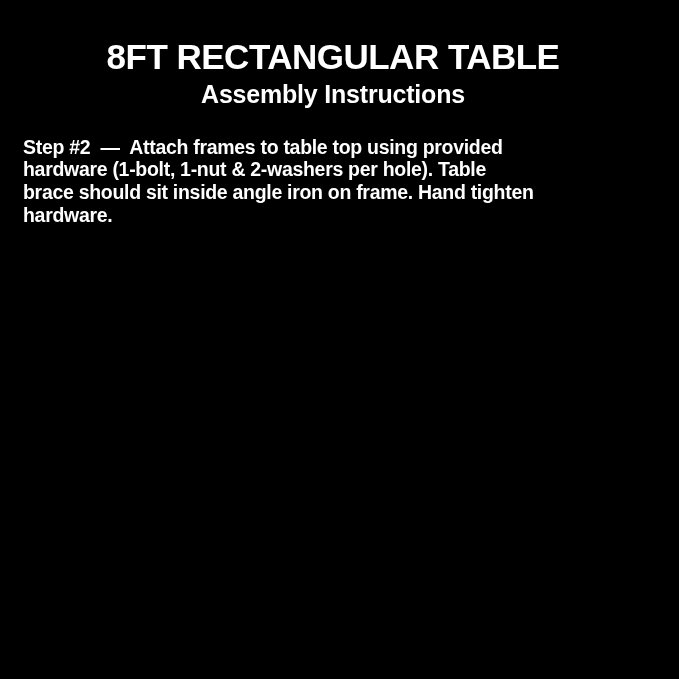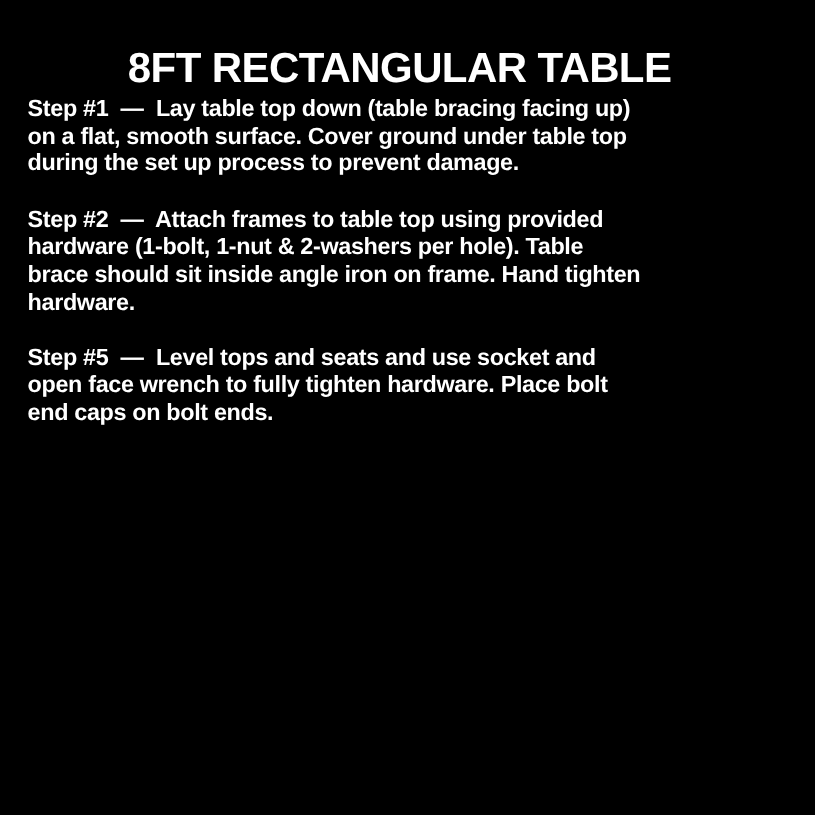--- a/index.html
+++ b/index.html
@@ -51,6 +51,7 @@
 
 <div class="page">
   <h1 class="title">8FT RECTANGULAR TABLE</h1>
+  <h2 class="subtitle">Assembly Instructions</h2>
 
   <div>
     <p class="step">Step #1  —  Lay table top down (table bracing facing up)

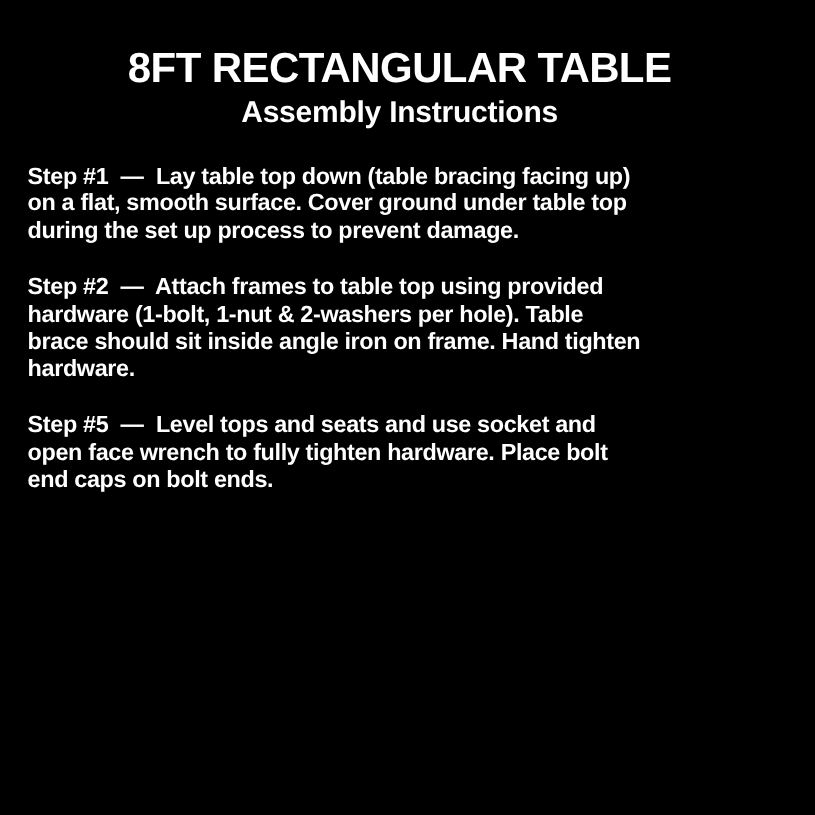--- a/index.html
+++ b/index.html
@@ -54,9 +54,6 @@
   <h2 class="subtitle">Assembly Instructions</h2>
 
   <div>
-    <p class="step">Step #1  —  Lay table top down (table bracing facing up)
-on a flat, smooth surface. Cover ground under table top
-during the set up process to prevent damage.</p>
     <p class="step">Step #2  —  Attach frames to table top using provided
 hardware (1-bolt, 1-nut &amp; 2-washers per hole). Table
 brace should sit inside angle iron on frame. Hand tighten

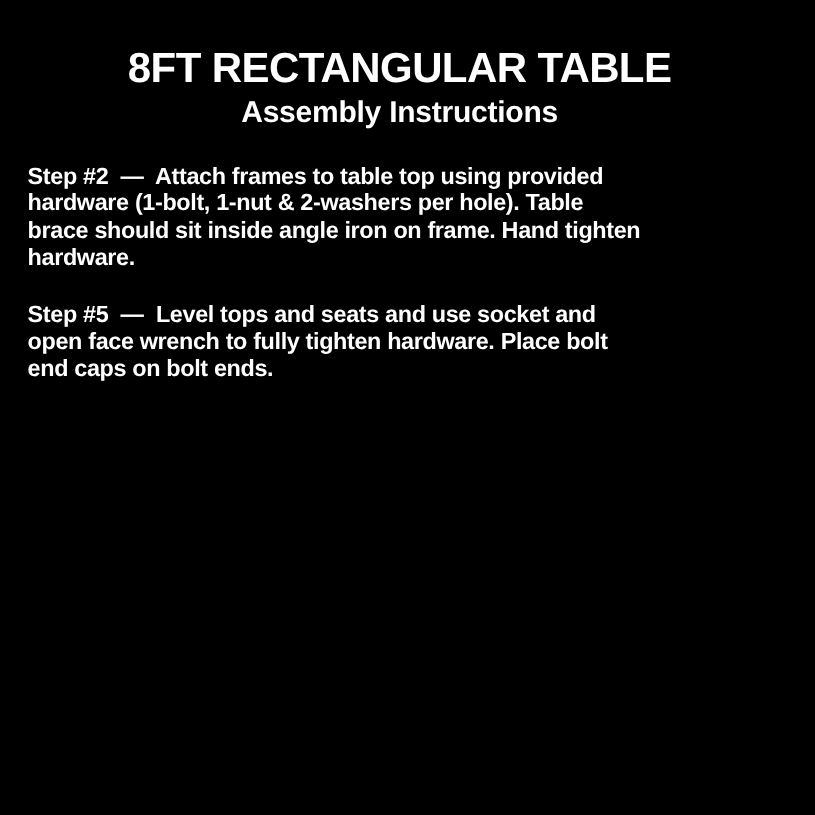--- a/index.html
+++ b/index.html
@@ -58,9 +58,6 @@
 hardware (1-bolt, 1-nut &amp; 2-washers per hole). Table
 brace should sit inside angle iron on frame. Hand tighten
 hardware.</p>
-    <p class="step">Step #5  —  Level tops and seats and use socket and
-open face wrench to fully tighten hardware. Place bolt
-end caps on bolt ends.</p>
   </div>
 </div>
 

